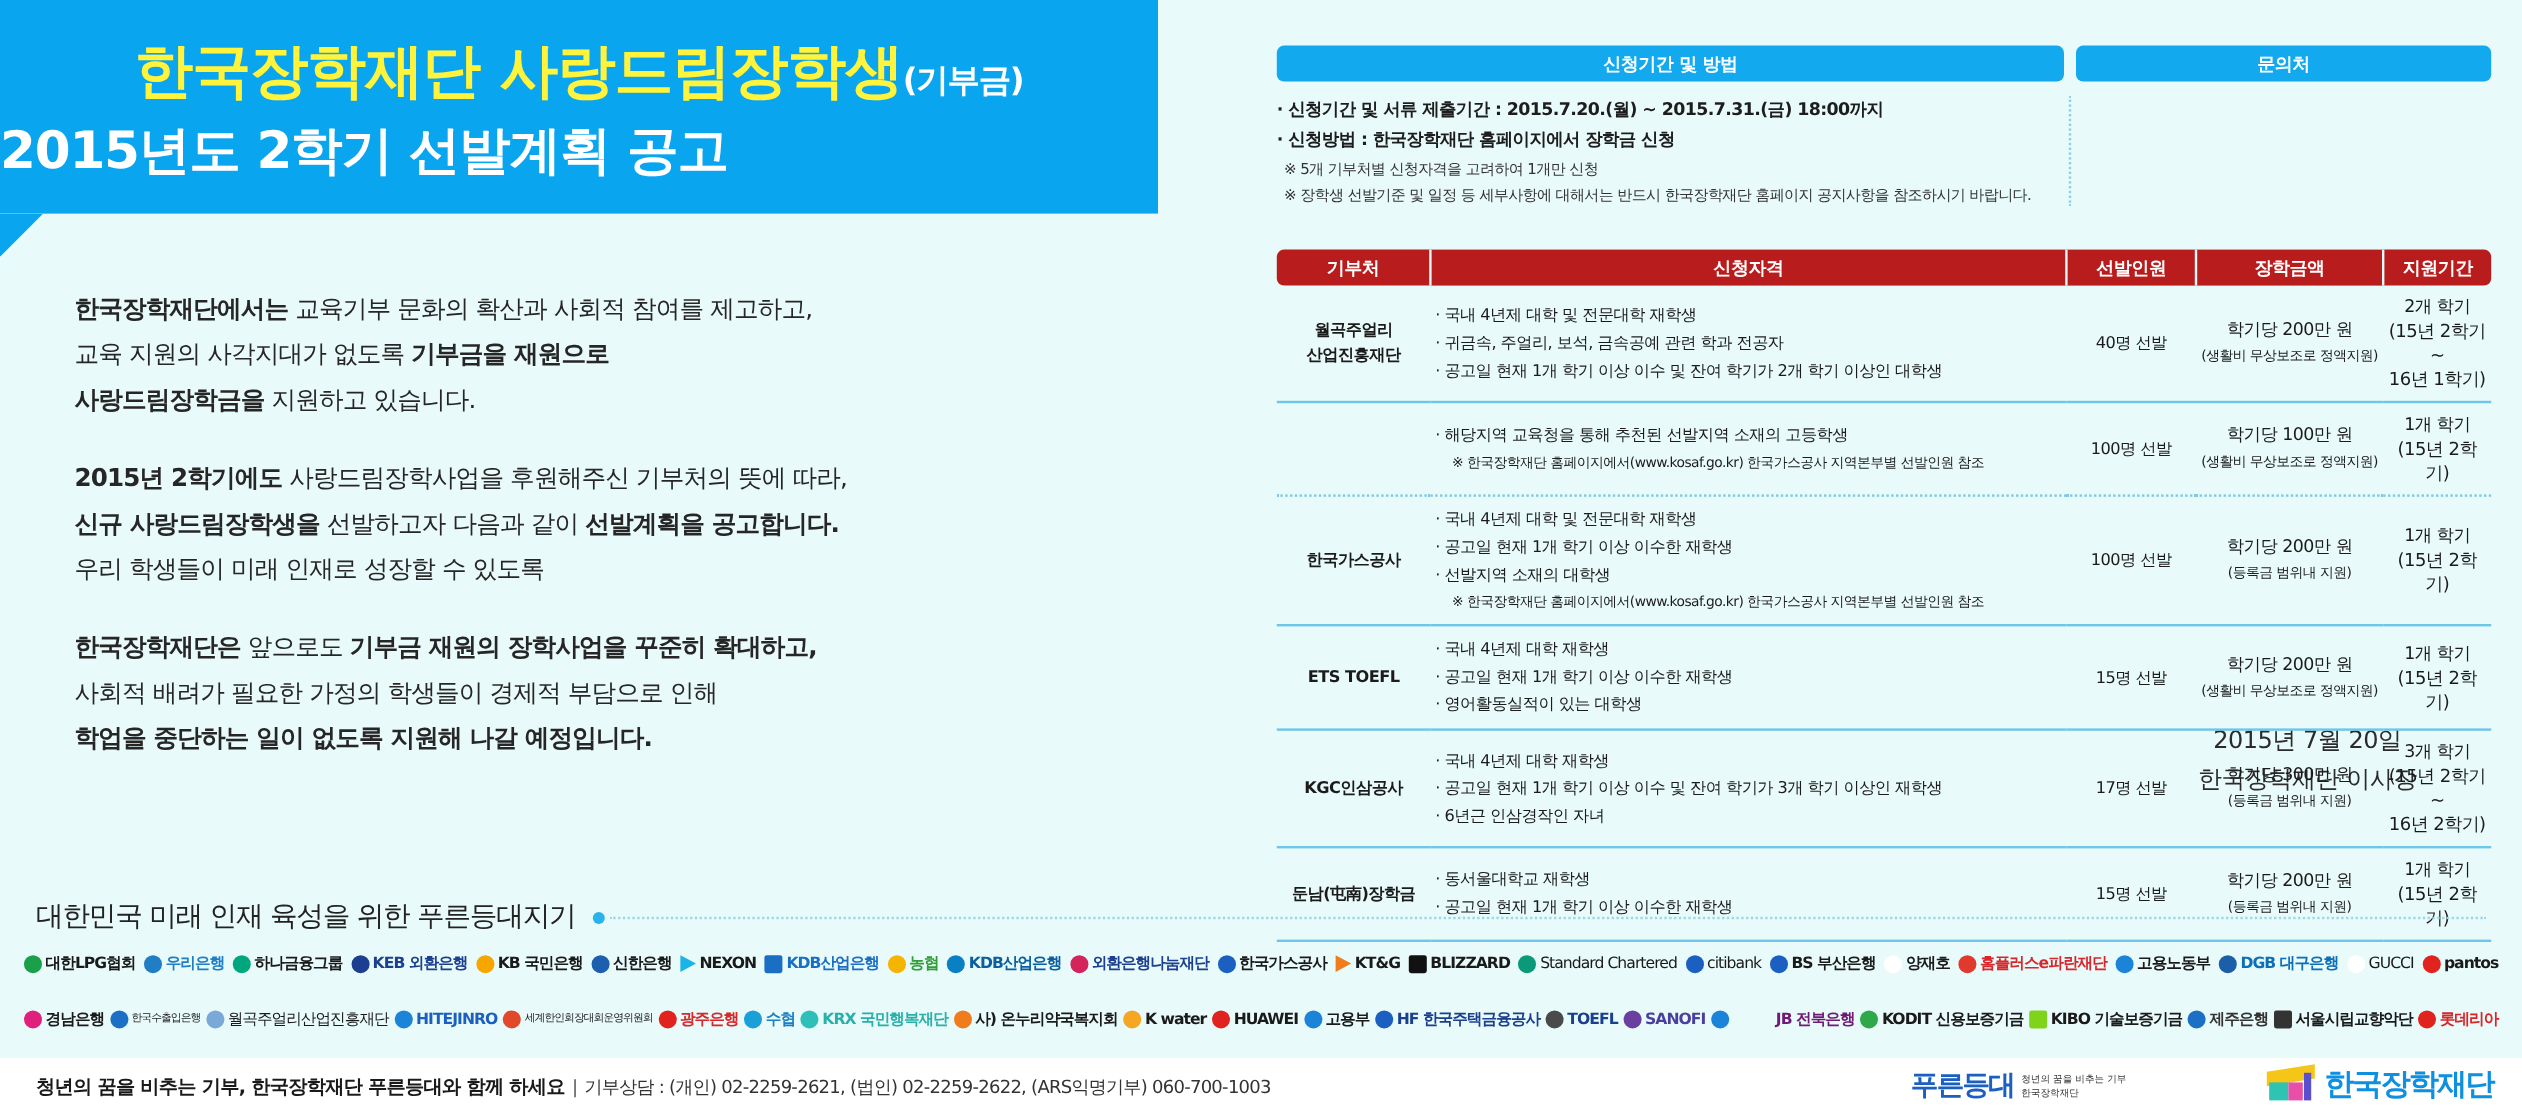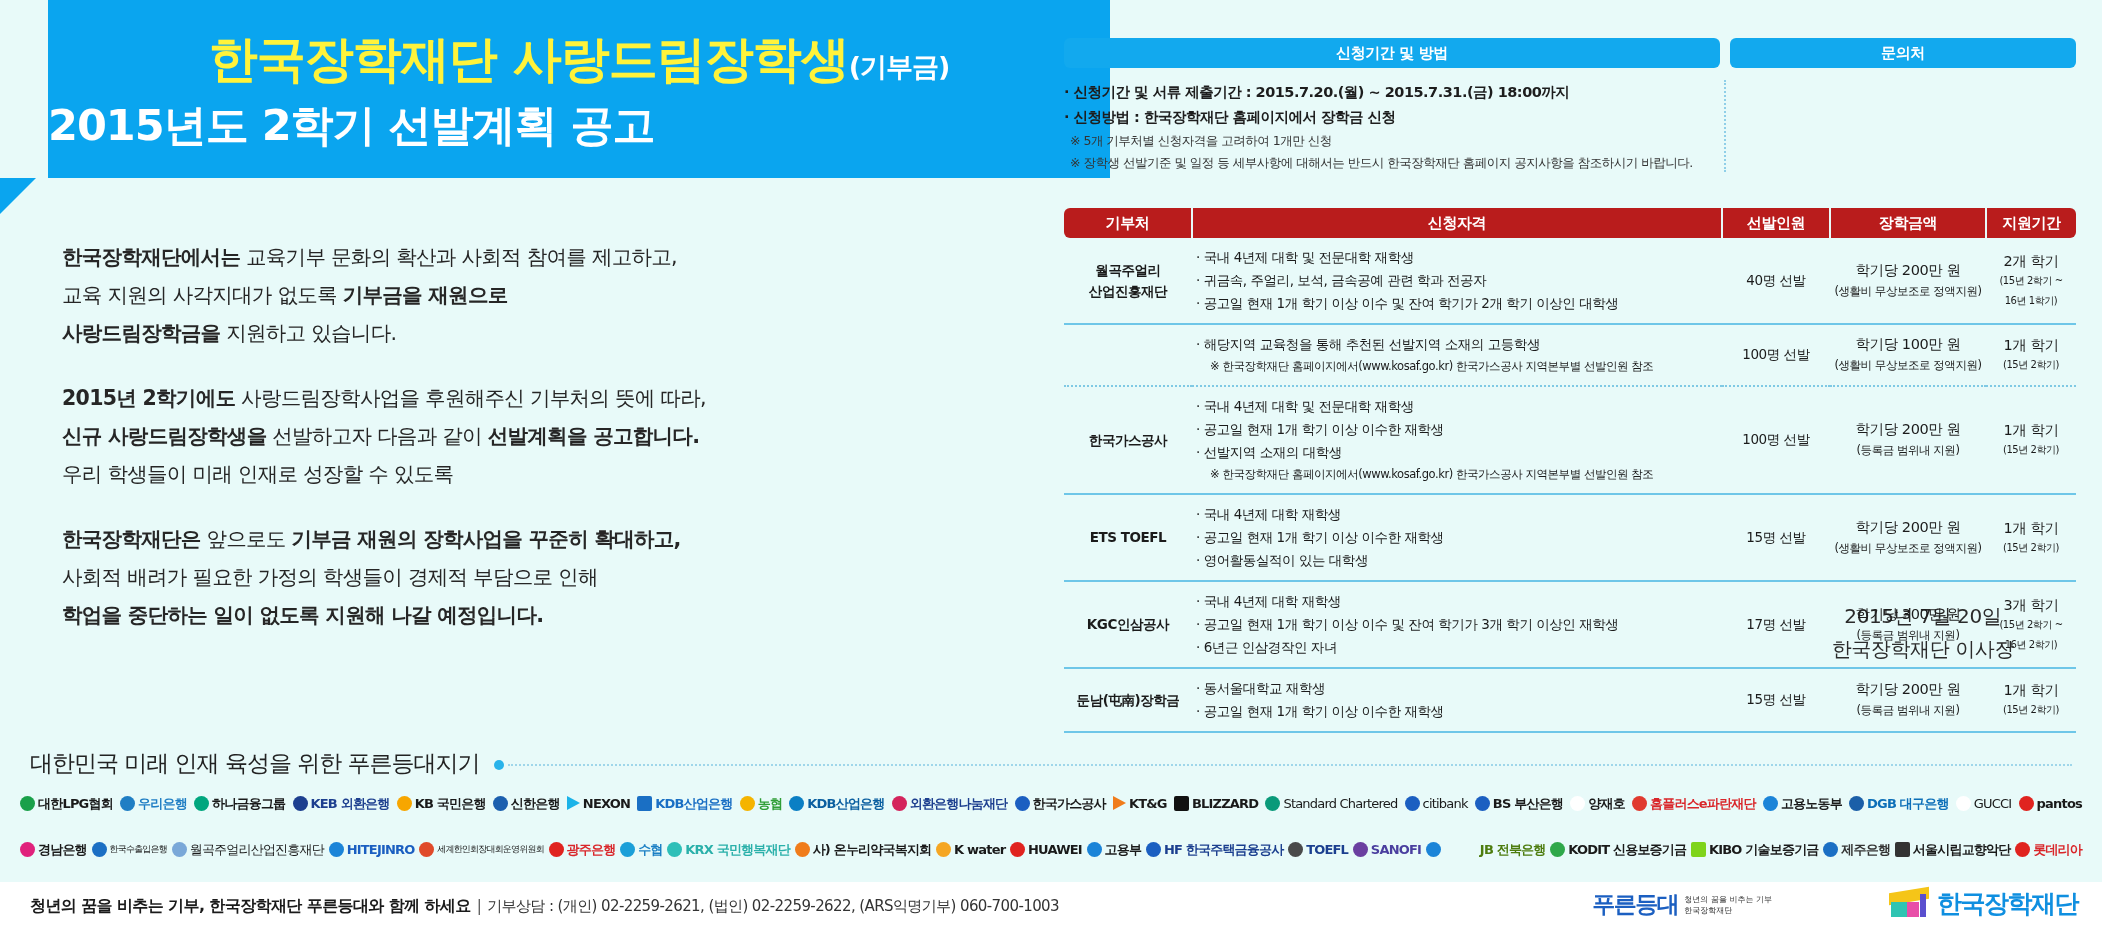--- a/index.html
+++ b/index.html
@@ -18,9 +18,8 @@
   
   .title-block {
     position: absolute; left: 0; top: 0;
-    width: 1062px; height: 178px;
+    width: 965px; height: 178px;
     background: #0aa5ef;
-    margin-left: 48px;
   }
   .title-notch {
     position: absolute; left: 0; top: 178px;

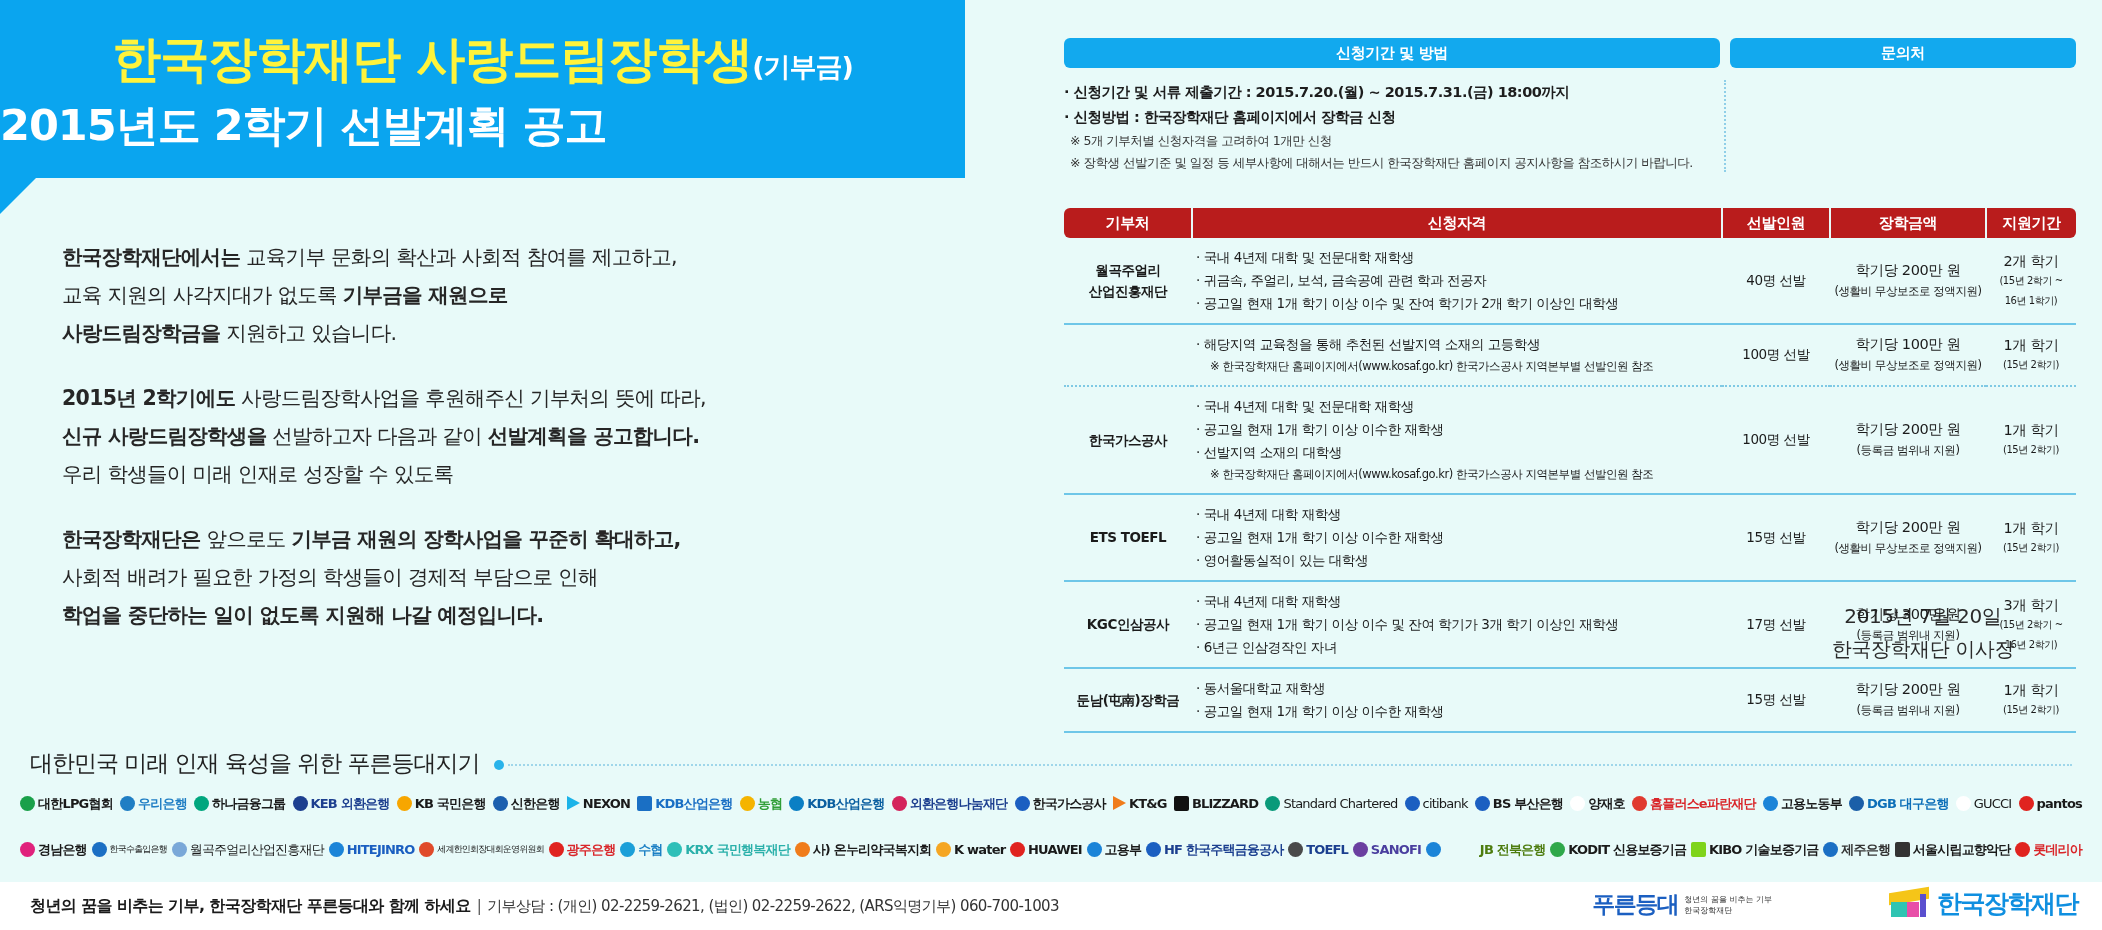--- a/index.html
+++ b/index.html
@@ -160,7 +160,7 @@
   .c-amt .small { font-size: 11.5px; }
   .c-per    { text-align: center; line-height: 20px; }
   .c-per .big { font-size: 14.5px; }
-  .c-per .small { font-size: 10px; }
+  .c-per .small { font-size: 15px; }
 
   
   .sponsor-sec {

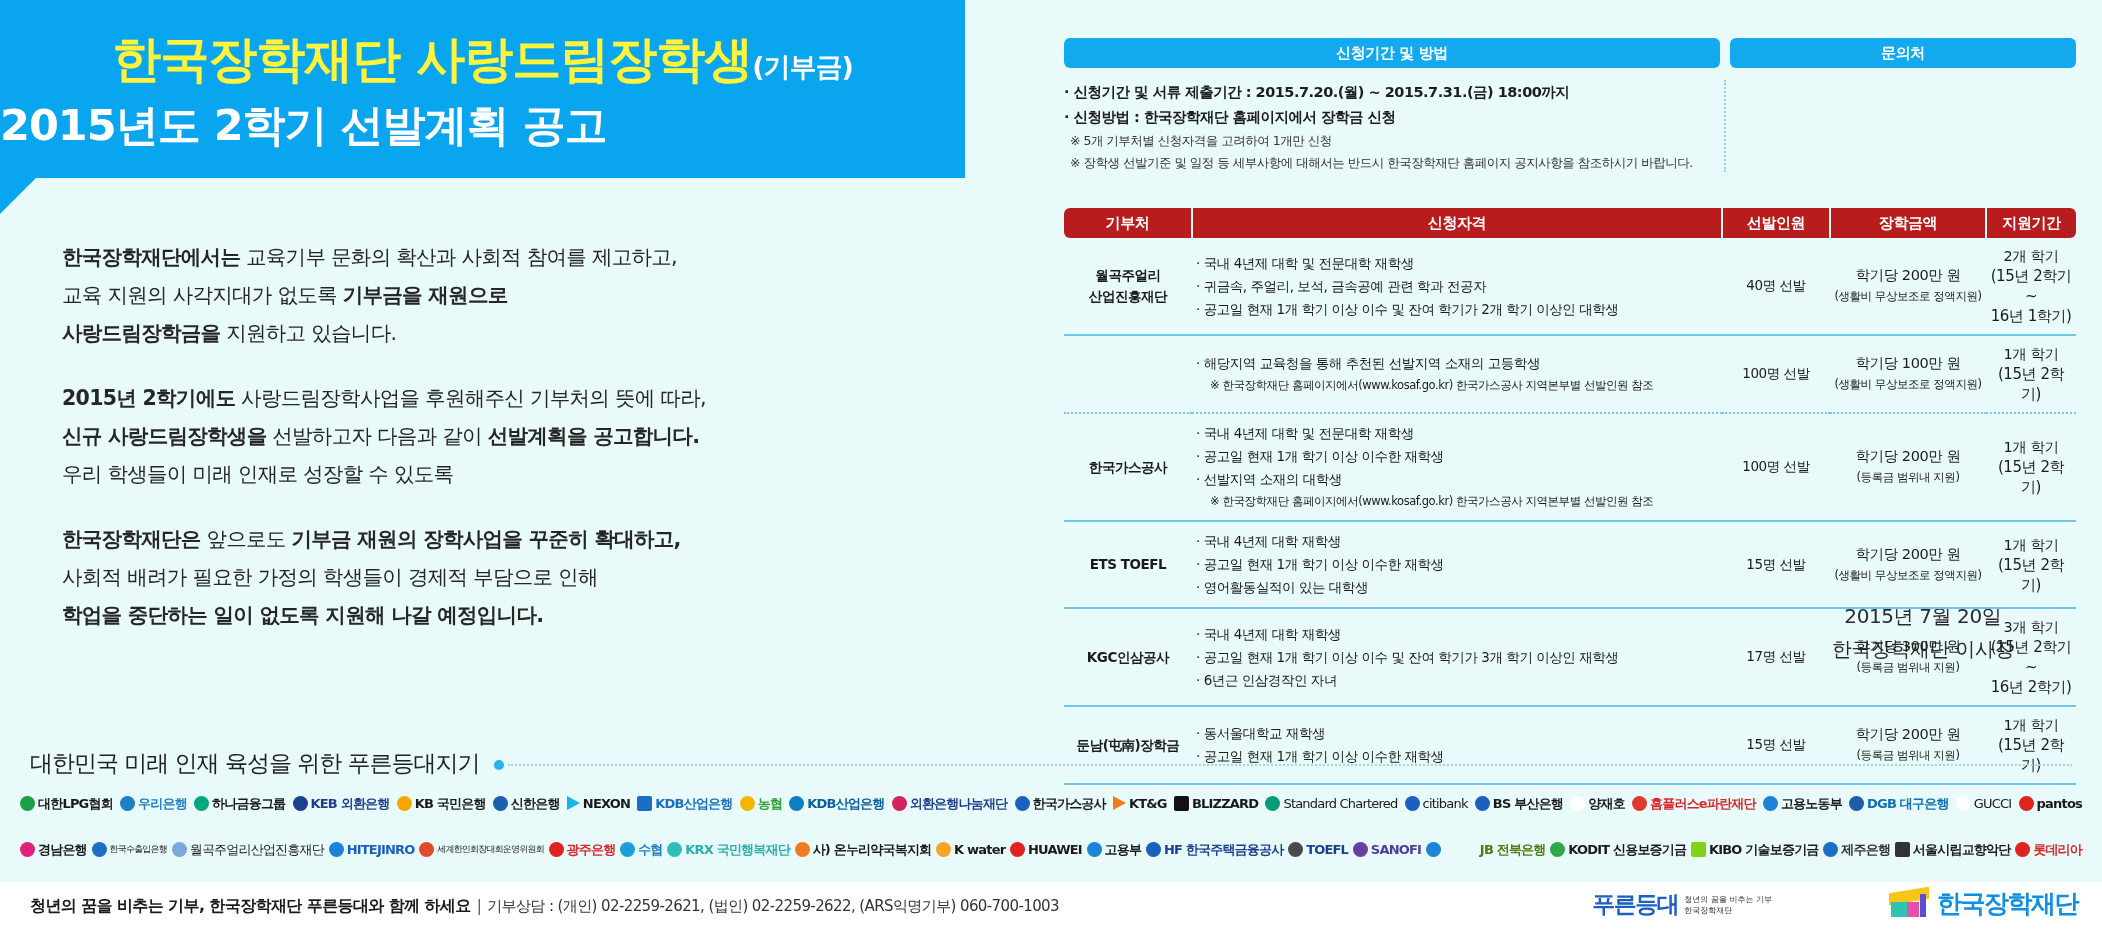--- a/index.html
+++ b/index.html
@@ -614,7 +614,7 @@
         </div>
         <div class="logo">
           <span class="mark" style="background: rgb(27, 132, 216);"></span>
-          <span class="txt" style="color: #4d7c0f; padding-left: 36px;">JB 전북은행</span>
+          <span class="txt" style="color: #701a75; padding-left: 36px;">JB 전북은행</span>
         </div>
         <div class="logo">
           <span class="mark" style="background: rgb(47, 168, 74);"></span>

